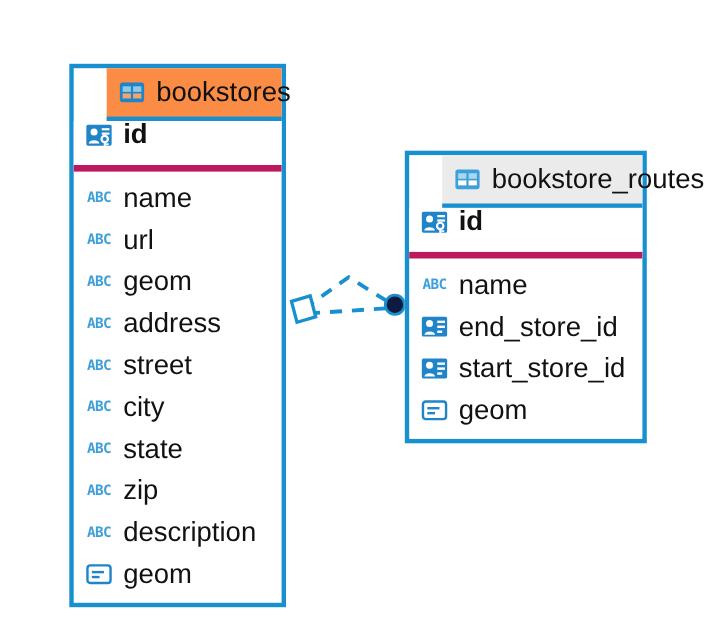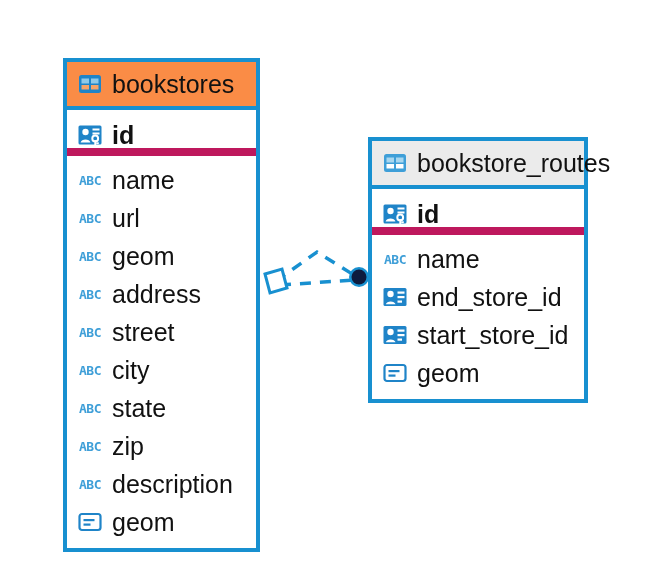--- a/index.html
+++ b/index.html
@@ -26,6 +26,7 @@
     padding:0 10px;
     height:48px;
     border-bottom:4px solid #1890d0;
+    margin-left:30px;
   }
   .tbl-header .hdr-text{
     font-size:25px;

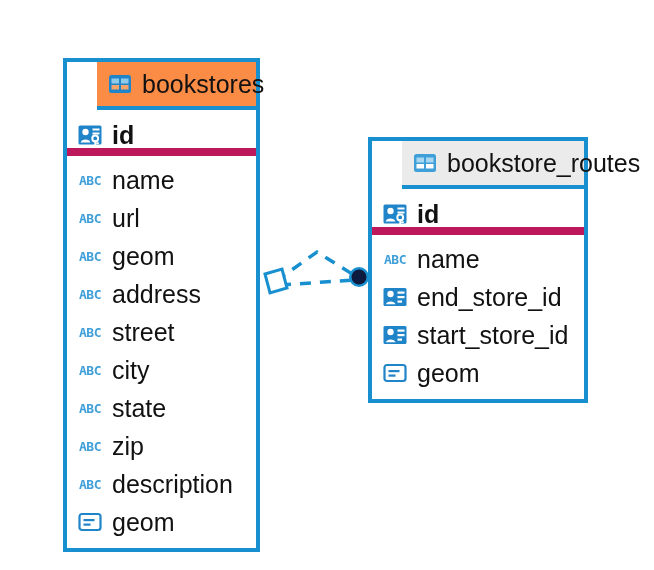--- a/index.html
+++ b/index.html
@@ -37,11 +37,11 @@
   .pk-row{
     box-sizing:border-box;
     display:flex;
-    align-items:flex-end;
+    align-items:flex-start;
     gap:9px;
     padding:0 10px;
     height:46px;
-    border-bottom:8px solid #be185d;
+    border-bottom:6px solid #be185d;
     background:#ffffff;
   }
   .pk-row .fld-text{

